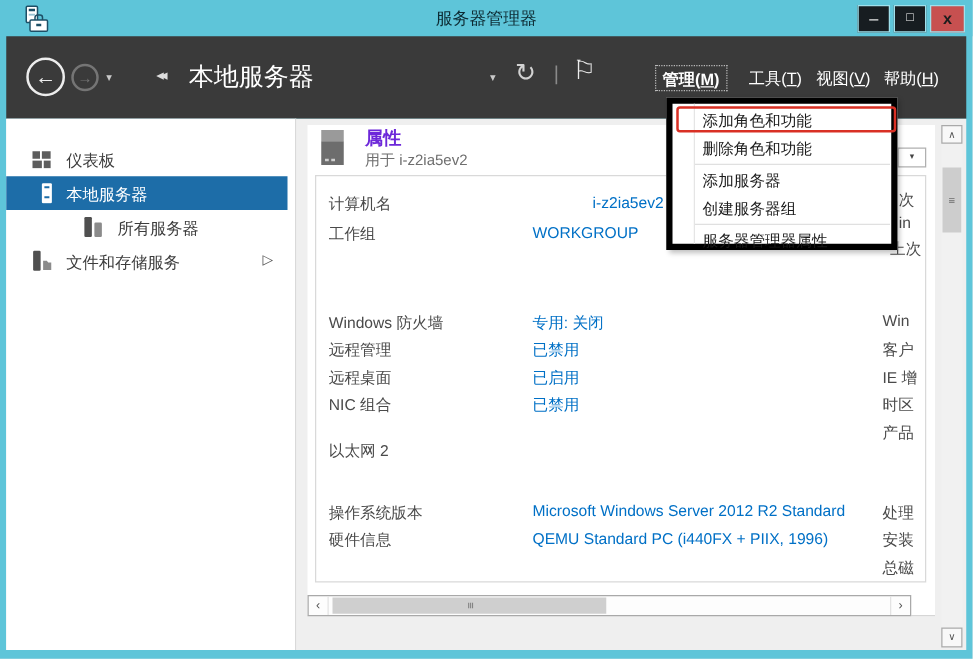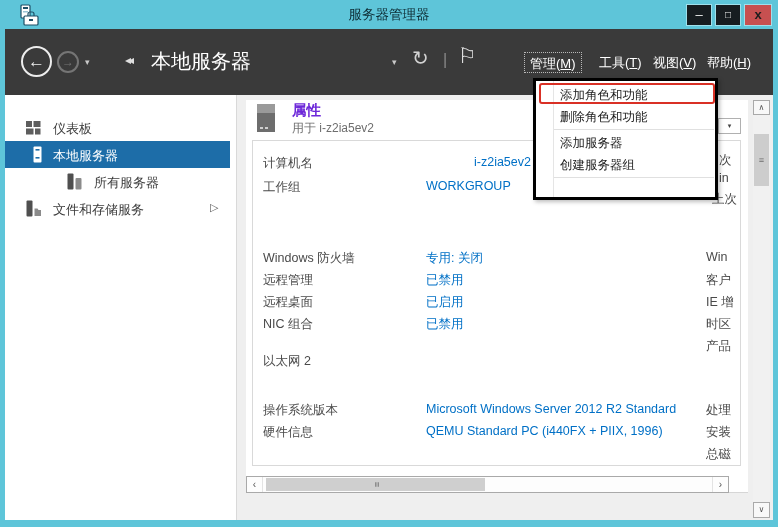--- a/index.html
+++ b/index.html
@@ -38,7 +38,7 @@
   .flag { left:458px; top:46px; font-size:21px; color:#ededed; }
   .menubar-item { top:52px; height:21px; line-height:21px; font-size:13px; color:#ffffff;
     padding:0 5px; }
-  .menubar-item.focused { border:1px dotted #b9b9b9; }
+  .menubar-item.focused { border:1px dotted #b9b9b9;font-weight:bold; }
 
   
   .content-bg { left:5px; top:95px; width:768px; height:425px; background:#efefef; }

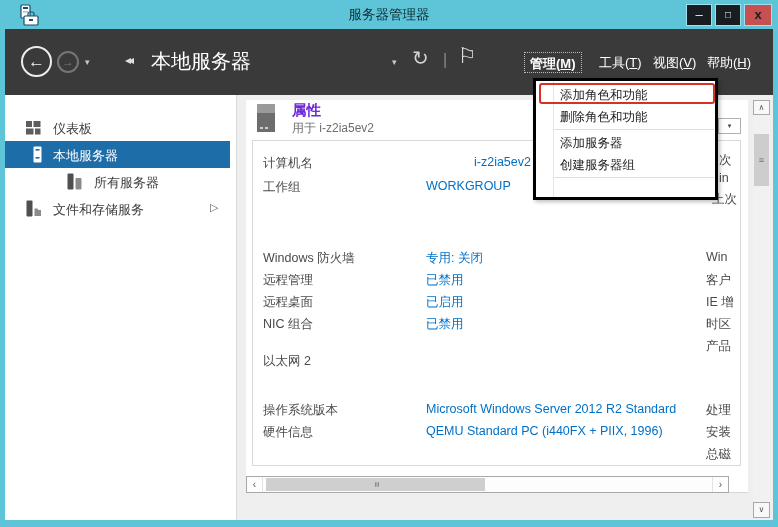--- a/index.html
+++ b/index.html
@@ -92,7 +92,7 @@
 
   
   .dropdown { left:533px; top:78px; width:185px; height:122px; background:#ffffff;
-    border:3px solid #000000; box-shadow:2px 2px 4px rgba(0,0,0,0.25); z-index:10; }
+    border:5px solid #000000; box-shadow:2px 2px 4px rgba(0,0,0,0.25); z-index:10; }
   .dd-gutter { position:absolute; left:17px; top:0; height:100%; border-left:1px solid #e5e5e5; }
   .dd-item { position:absolute; left:0; width:100%; height:20px; line-height:20px;
     padding-left:24px; font-size:12.5px; color:#1b1b1b; }

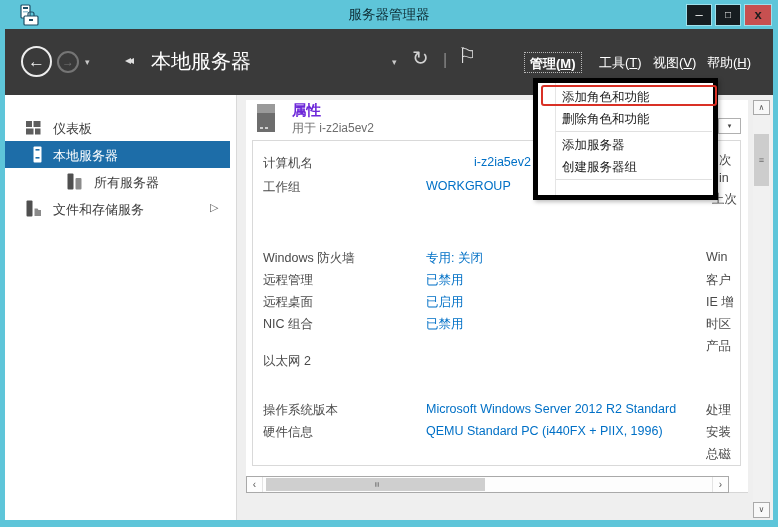--- a/index.html
+++ b/index.html
@@ -246,6 +246,7 @@
   <div class="dd-item" style="top:52px;">添加服务器</div>
   <div class="dd-item" style="top:74px;">创建服务器组</div>
   <div class="dd-sep" style="top:96px;"></div>
+  <div class="dd-item" style="top:100px;">服务器管理器属性</div>
   <div class="dd-hl"></div>
 </div>
 

